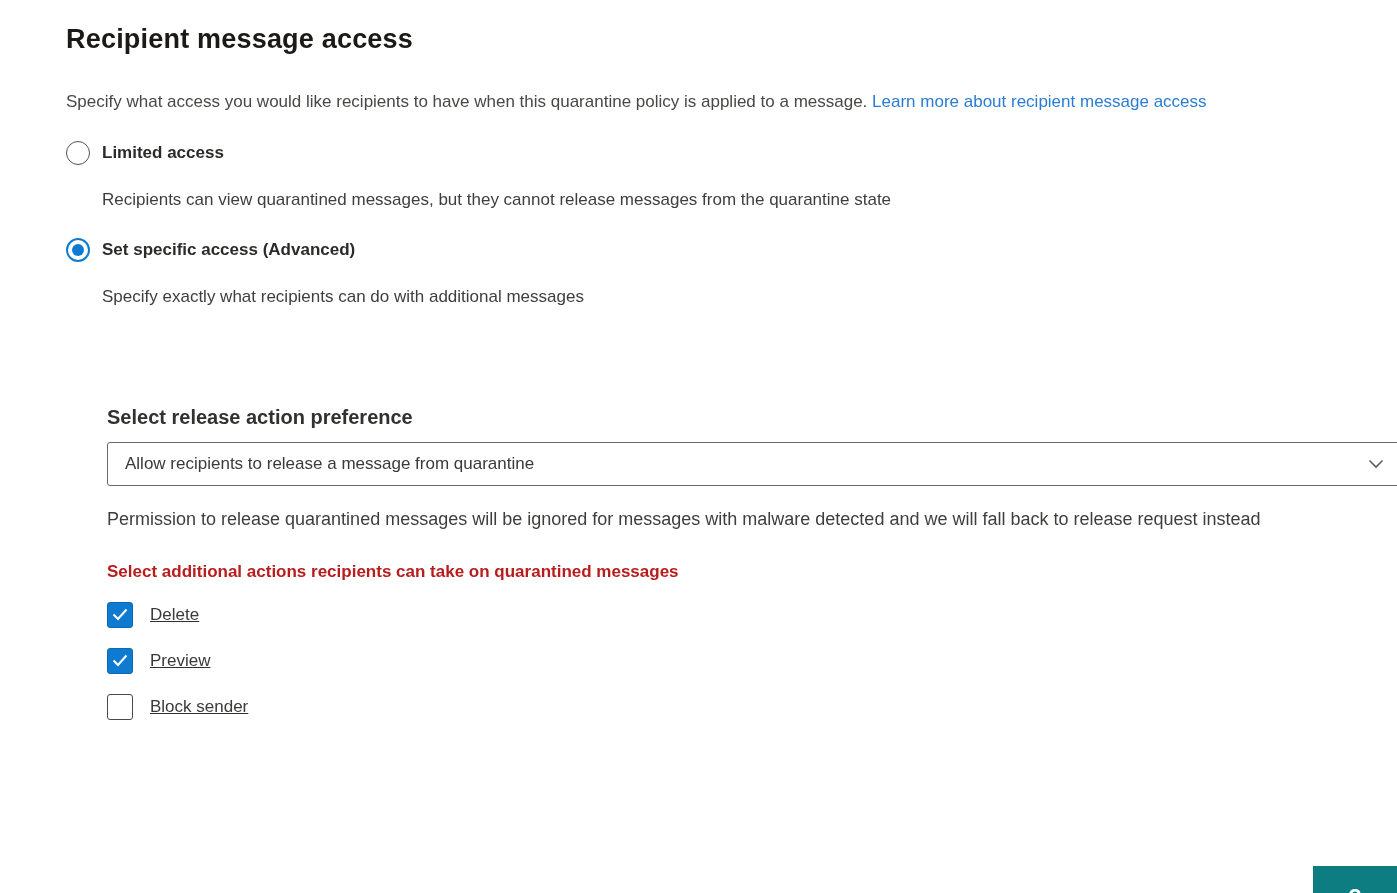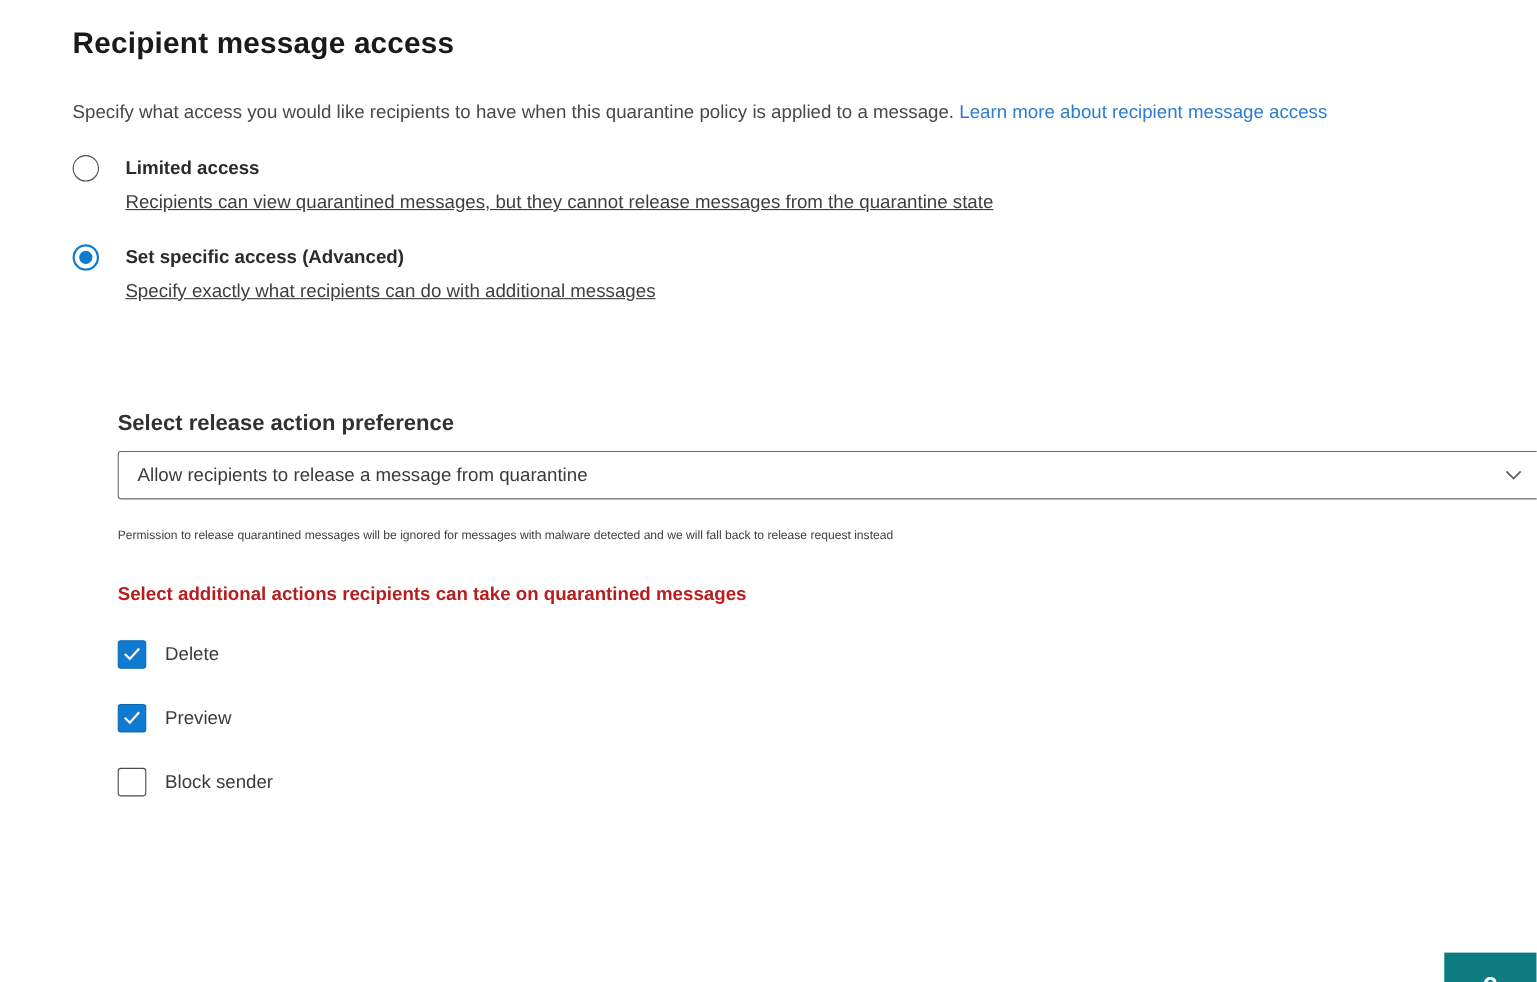--- a/index.html
+++ b/index.html
@@ -42,7 +42,7 @@
   .required { color: #a4262c; font-weight: 600; margin-left: 4px; }
 
   
-  .radio-option { display: flex; align-items: flex-start; margin-top: 24px; cursor: pointer; gap: 12px; }
+  .radio-option { display: flex; align-items: flex-start; margin-top: 24px; cursor: pointer; }
   .radio {
     flex: 0 0 auto;
     width: 24px; height: 24px;

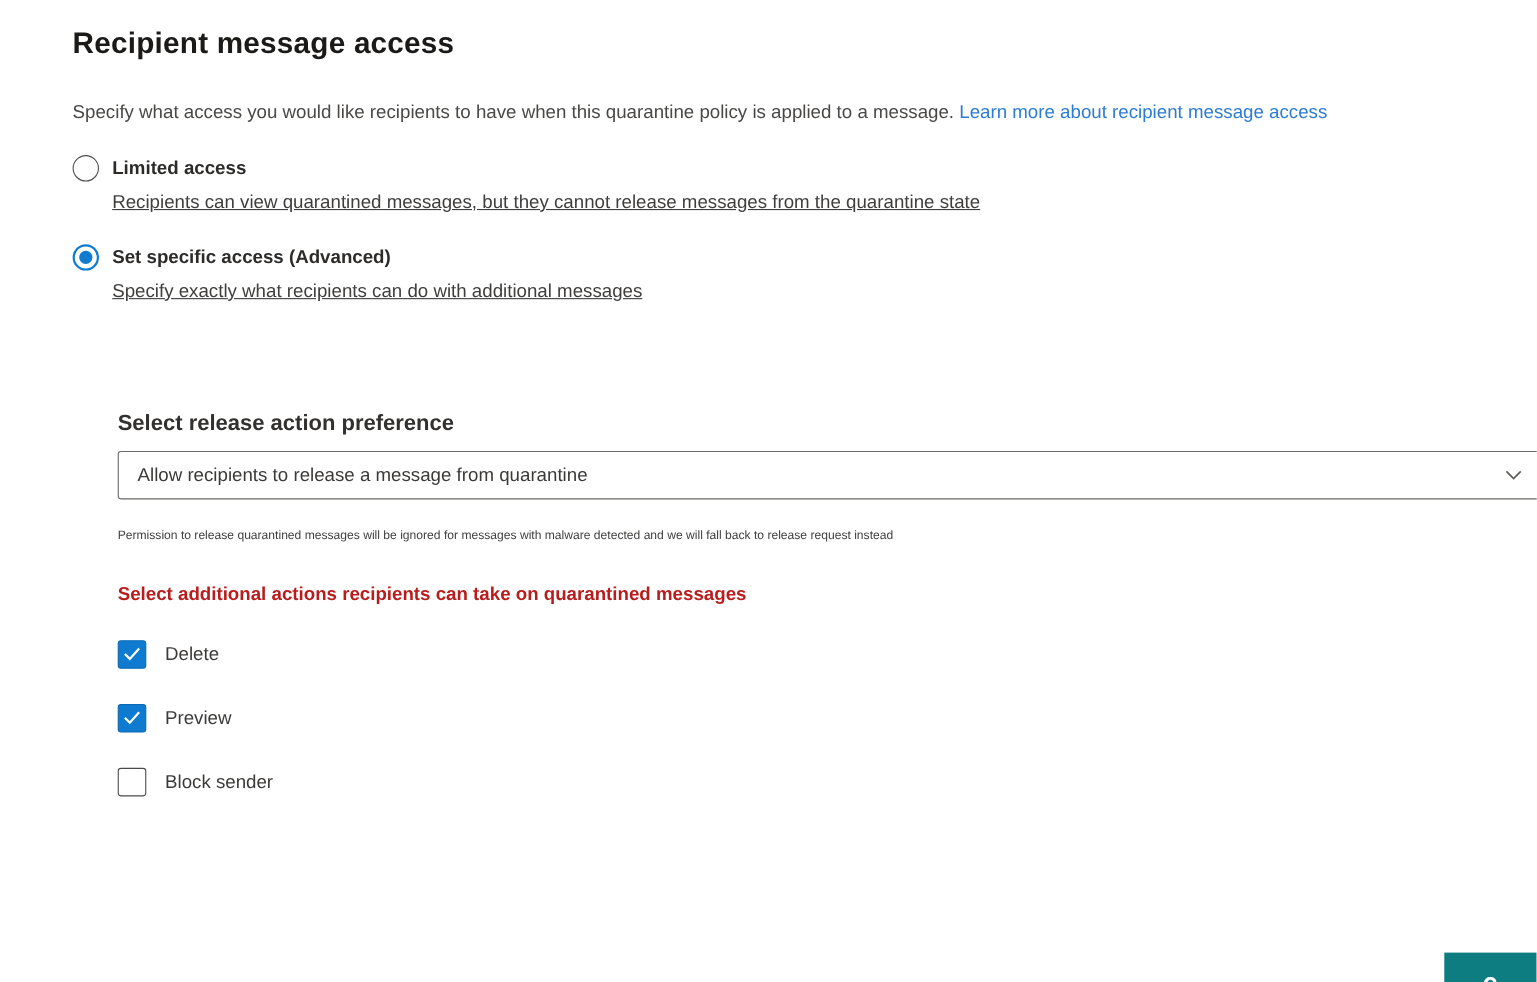--- a/index.html
+++ b/index.html
@@ -74,8 +74,7 @@
     line-height: 27px;
     color: #3f3e3d;
     max-width: 880px;
-    margin-top: 4px;
-    text-decoration: underline;
+    margin-top: 20px;
   }
 
   

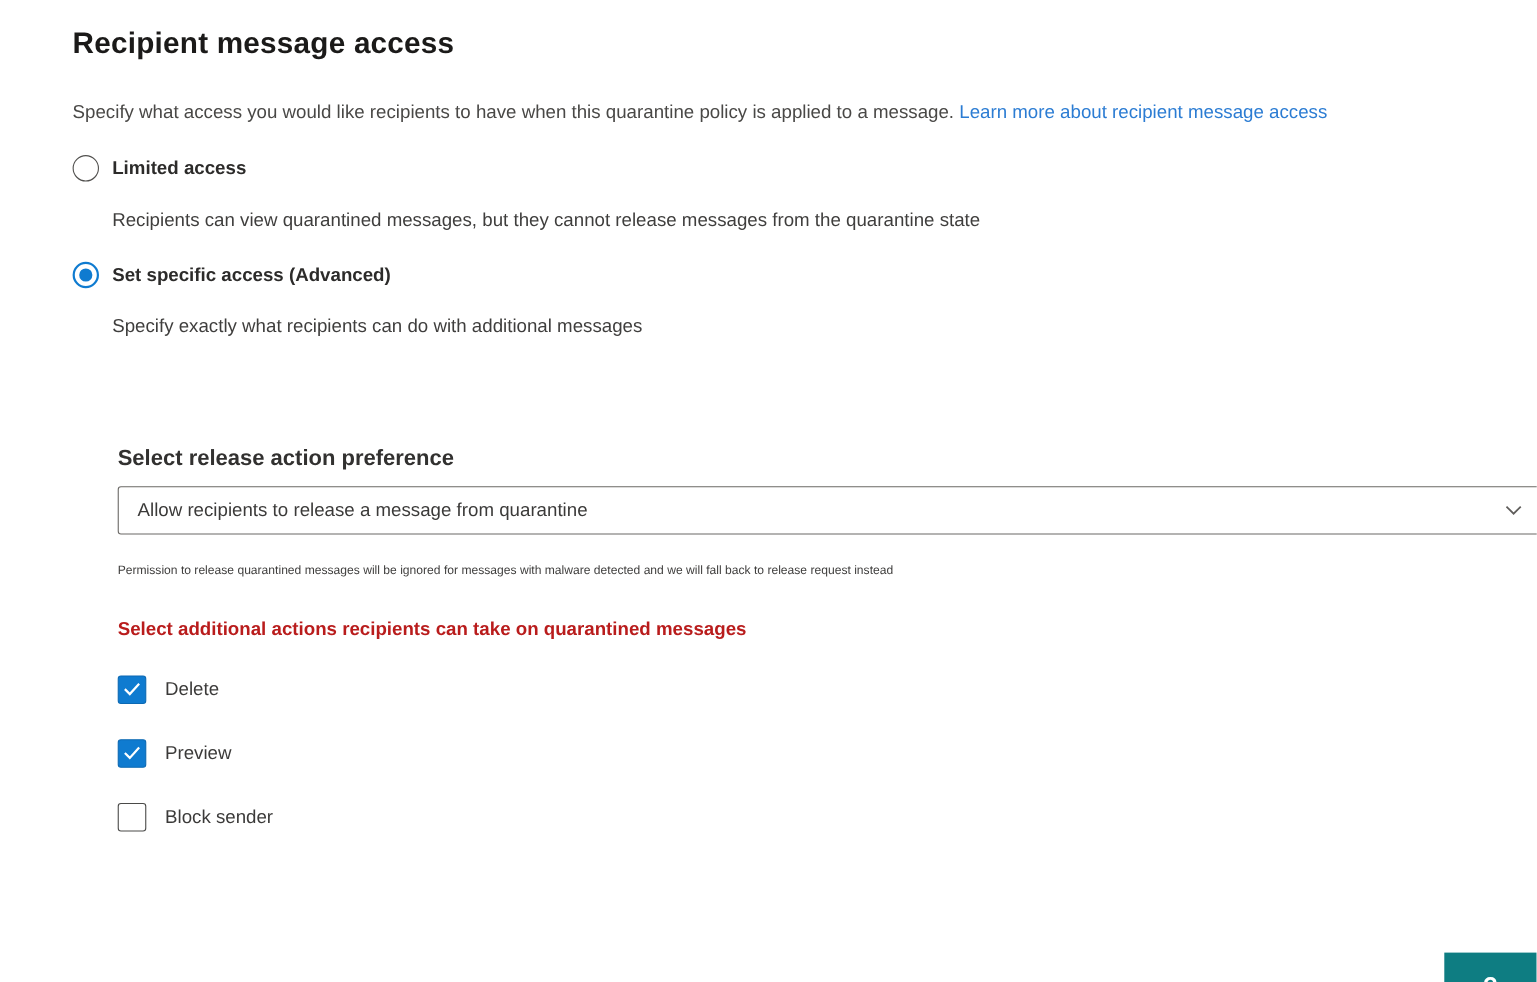--- a/index.html
+++ b/index.html
@@ -105,7 +105,7 @@
   .help-text {
     margin-top: 19px;
     max-width: 1218px;
-    font-size: 11px;
+    font-size: 18px;
     line-height: 29px;
     color: #3f3e3d;
   }

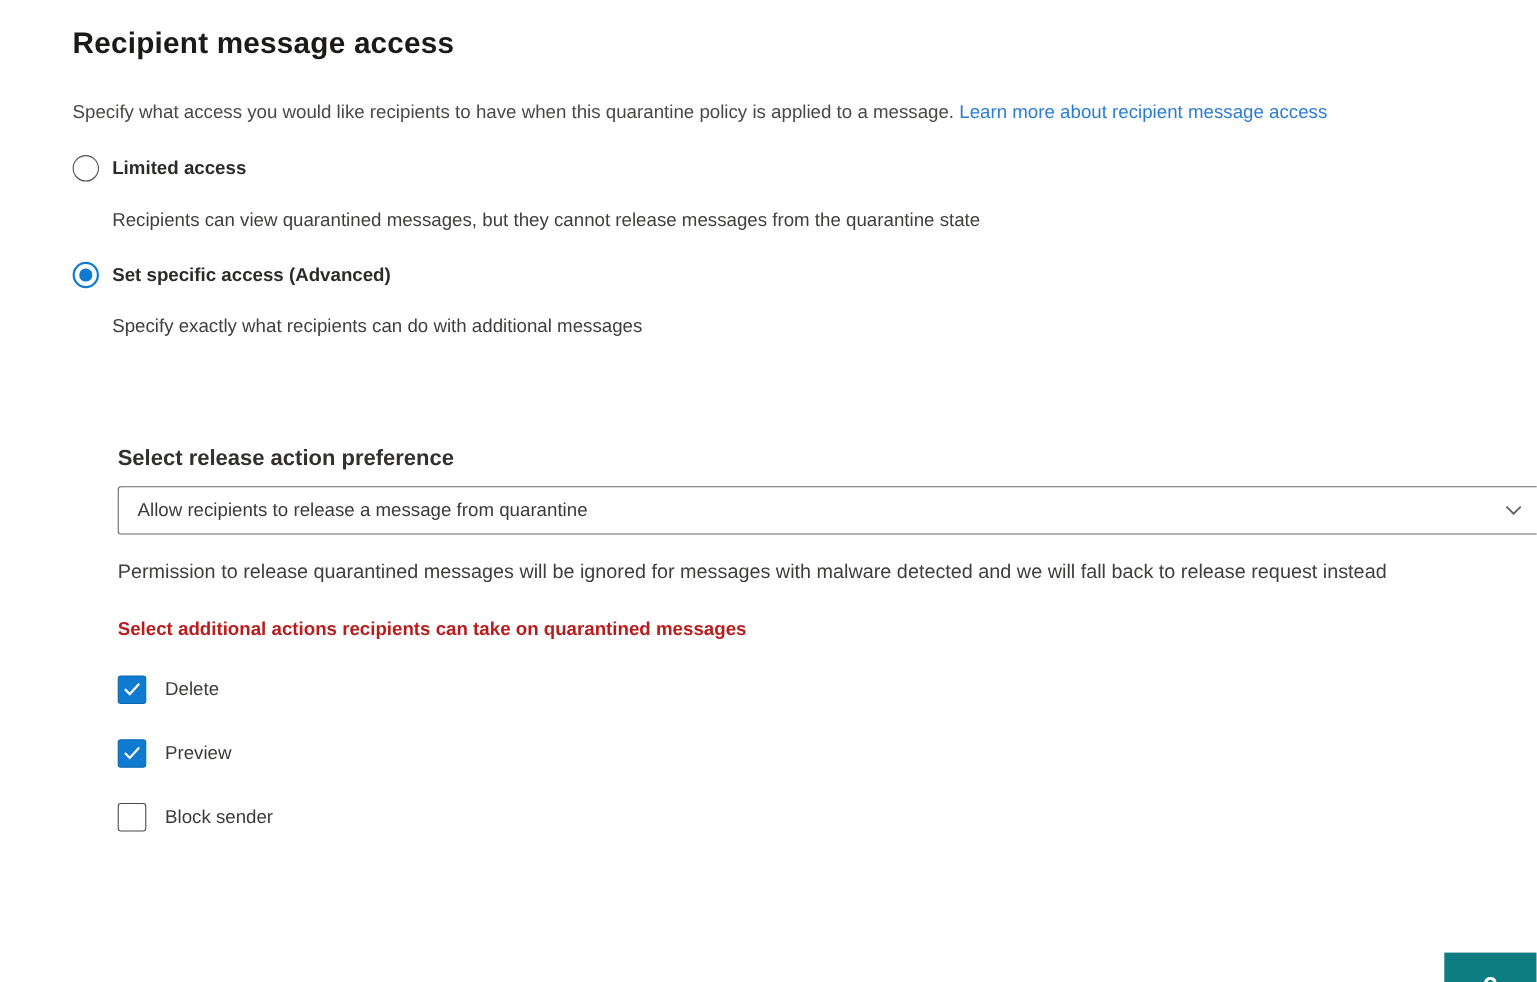--- a/index.html
+++ b/index.html
@@ -117,7 +117,7 @@
     color: #b91c1c;
   }
 
-  .checkbox-row { display: flex; align-items: center; margin-top: 31px; cursor: pointer; height: 27px; }
+  .checkbox-row { display: flex; align-items: center; margin-top: 19px; cursor: pointer; height: 27px; text-decoration: underline; }
   .checkbox {
     flex: 0 0 auto;
     width: 26px; height: 26px;

